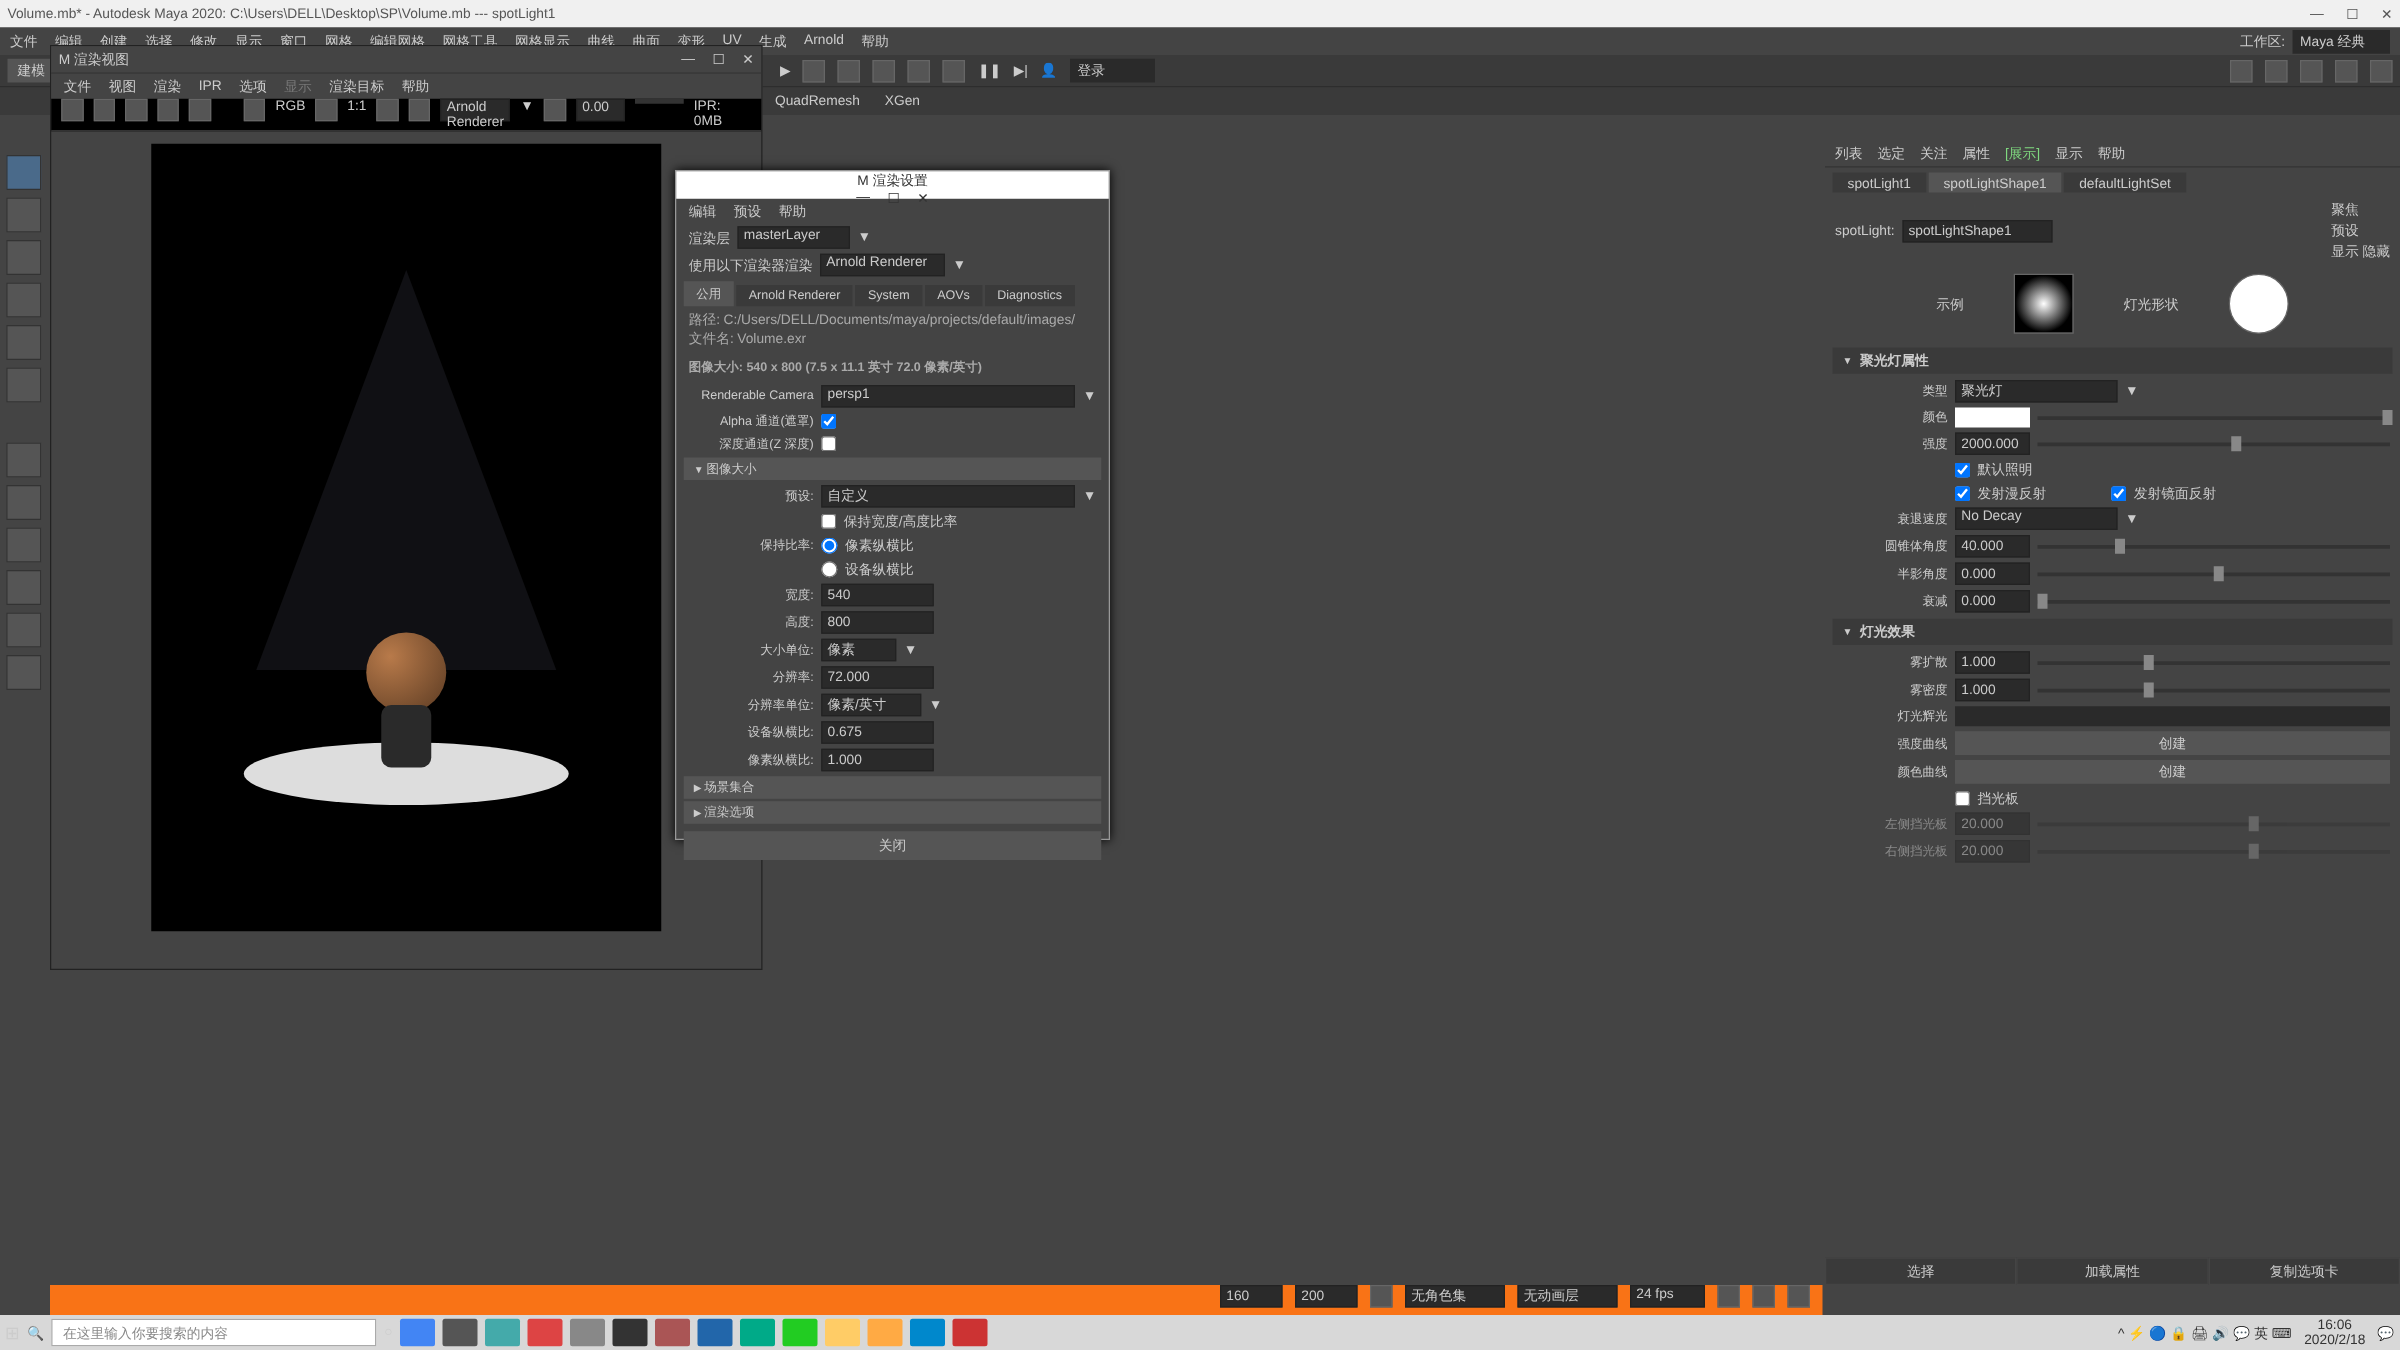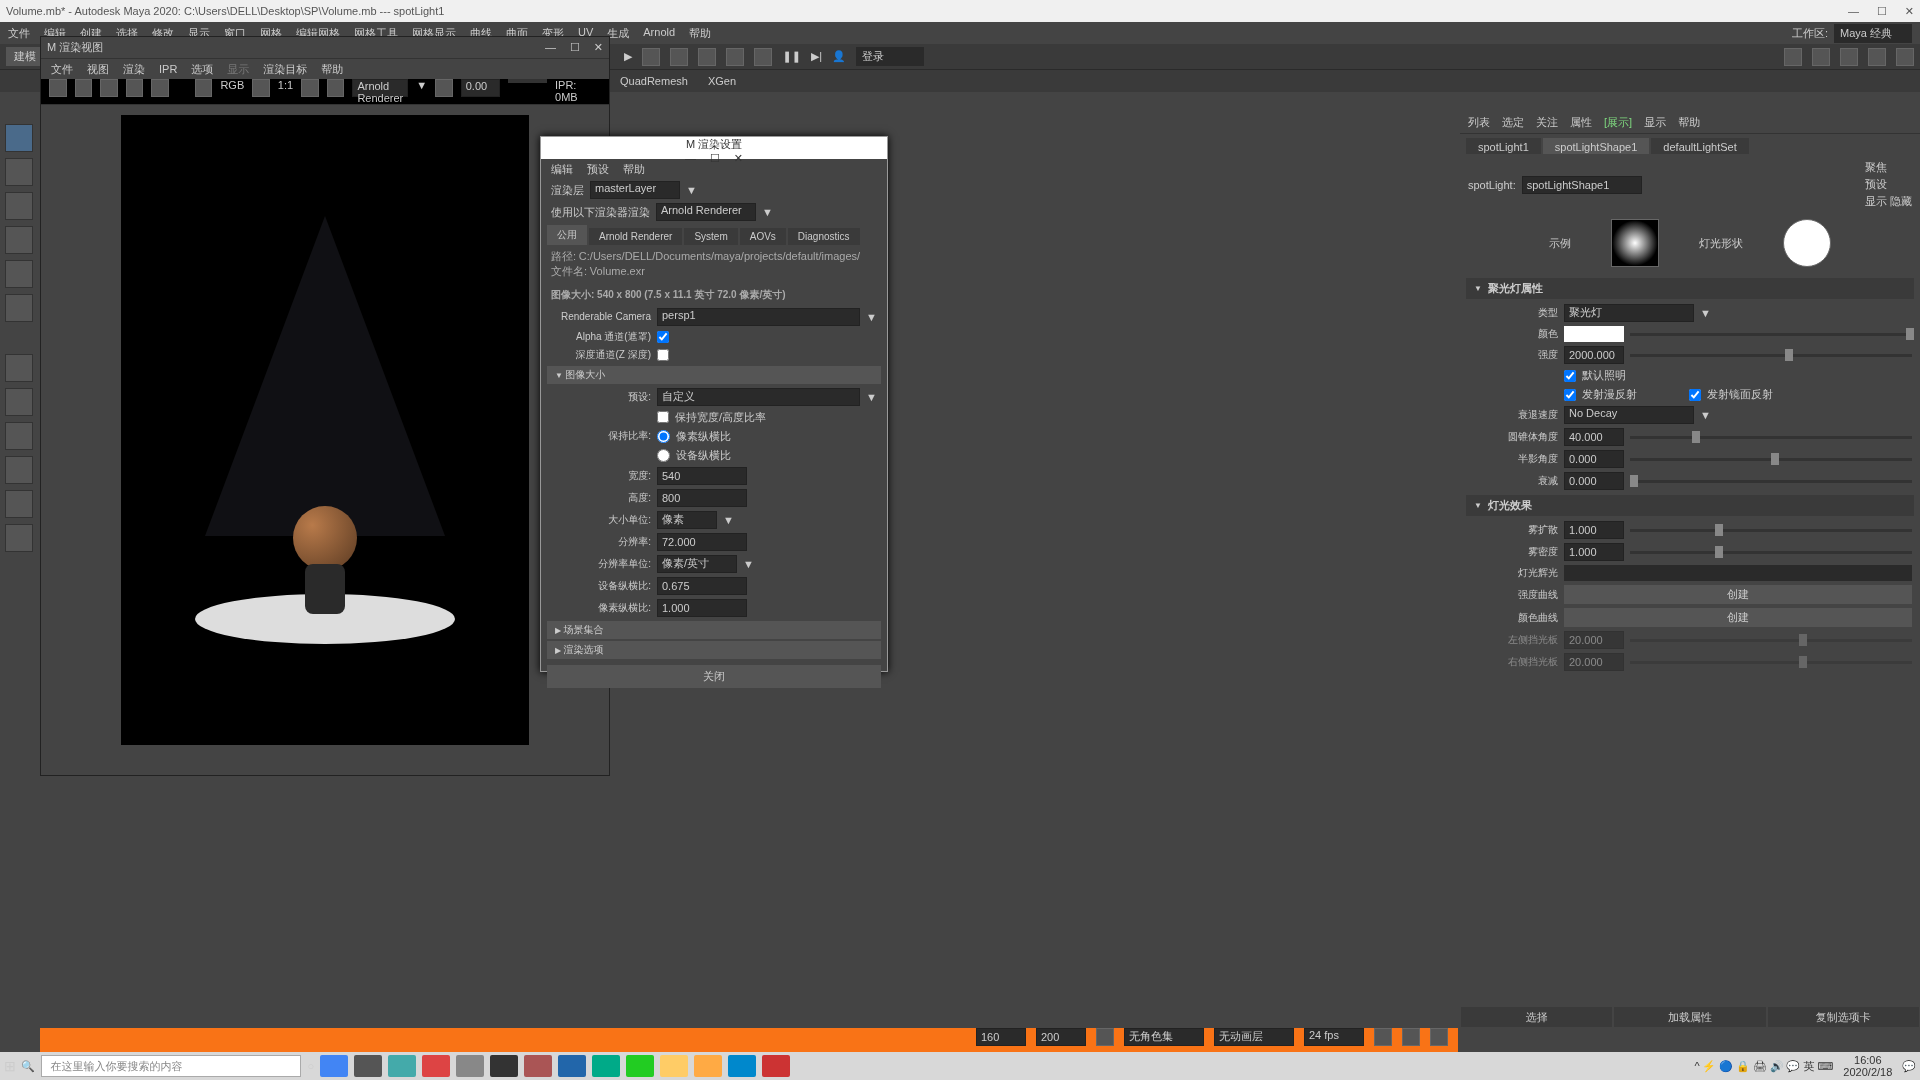--- a/index.html
+++ b/index.html
@@ -439,6 +439,11 @@
       <span class="pr-label">颜色曲线</span>
       <span style="flex:1;background:#555;text-align:center;padding:2px">创建</span>
     </div>
+  <div class="pr-row">
+      <span class="pr-label"></span>
+      <input type="checkbox" style=""> 
+      <span>挡光板</span>
+    </div>
   <div class="pr-row" style="opacity:0.5">
       <span class="pr-label">左侧挡光板</span>
       <input class="pr-input" disabled="" value="20.000" style="">

